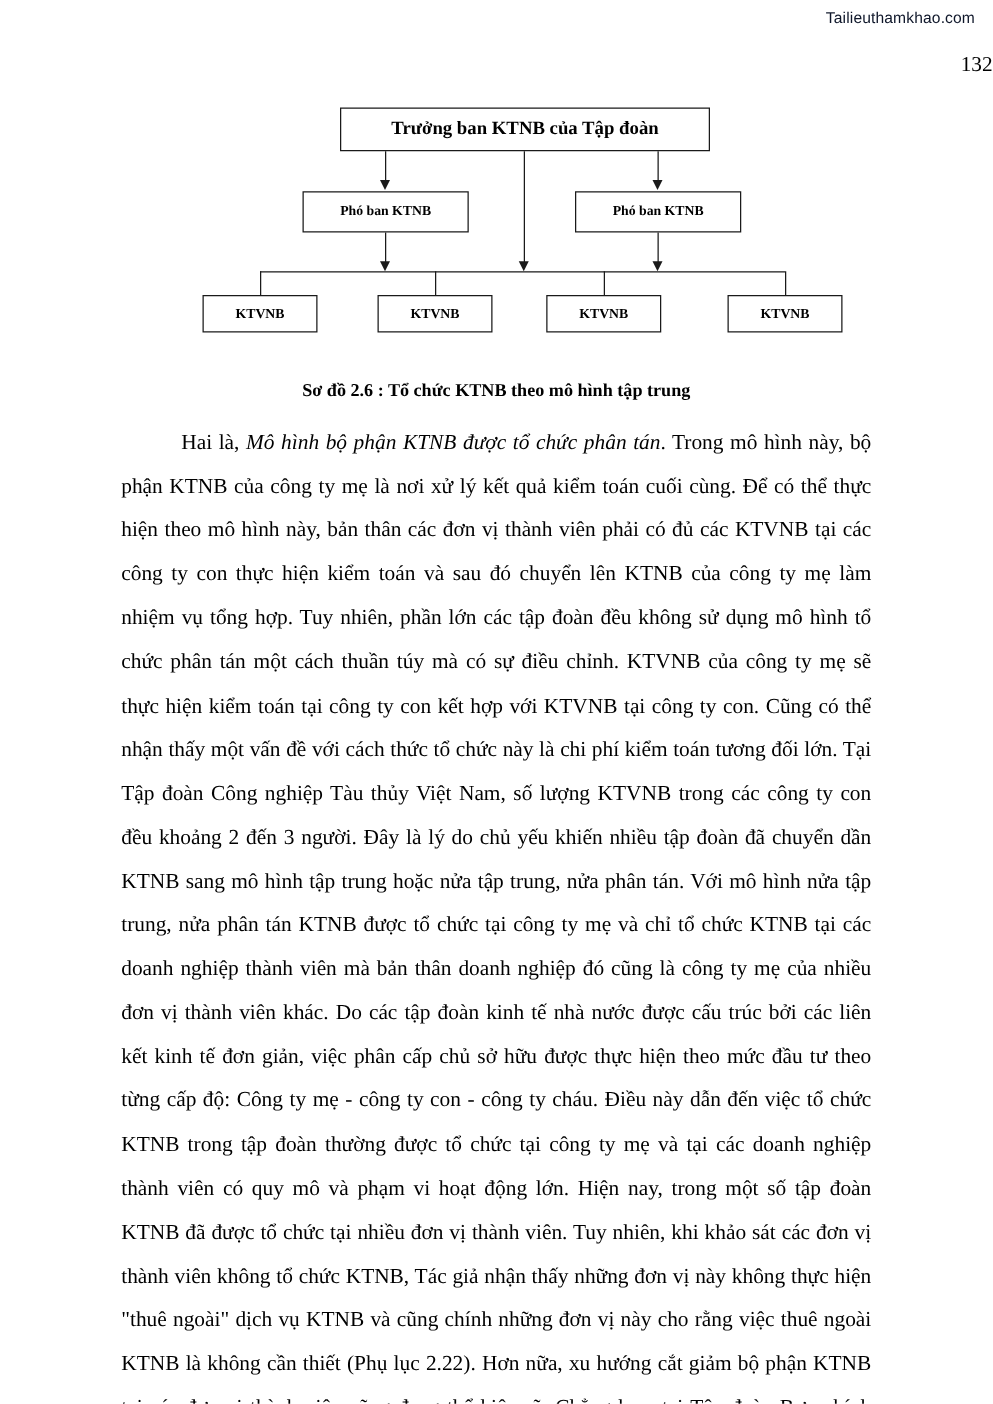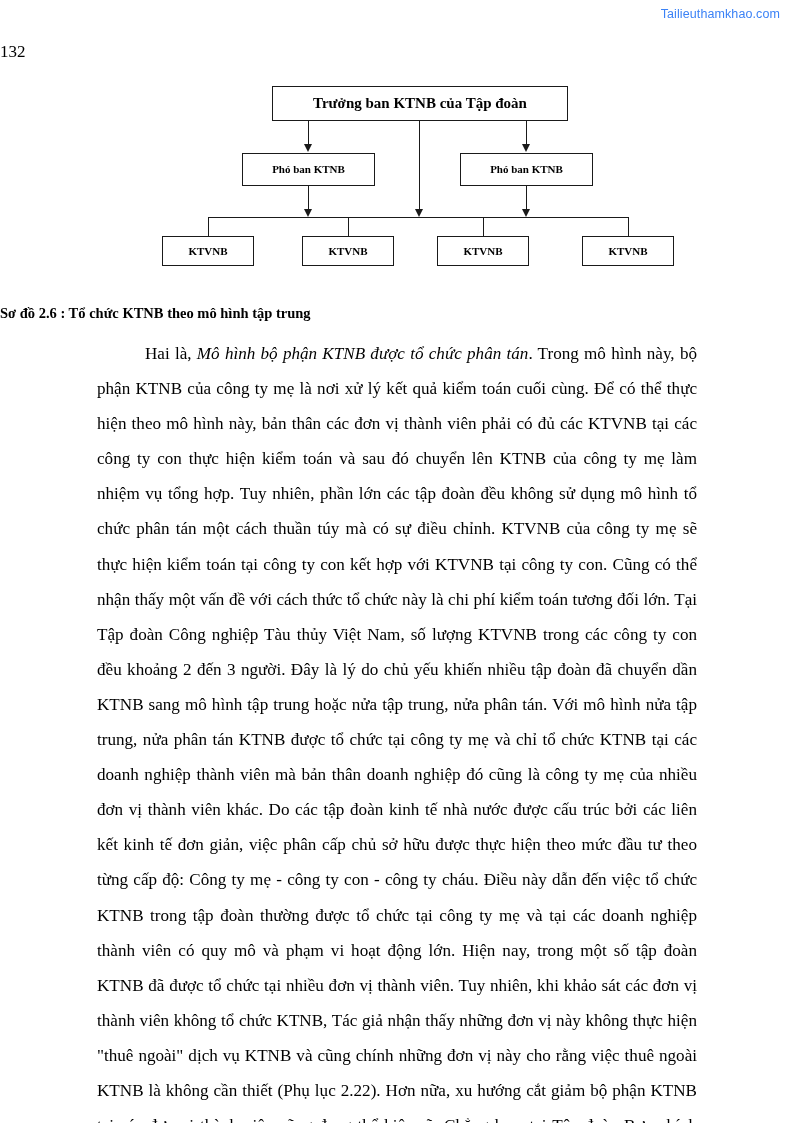--- a/index.html
+++ b/index.html
@@ -24,7 +24,7 @@
     font-family: "Liberation Sans", sans-serif;
     font-size: 12.5px;
     letter-spacing: 0.1px;
-    color: #3b82f6;
+    color: #0f172a;
     white-space: nowrap;
     user-select: none;
   }

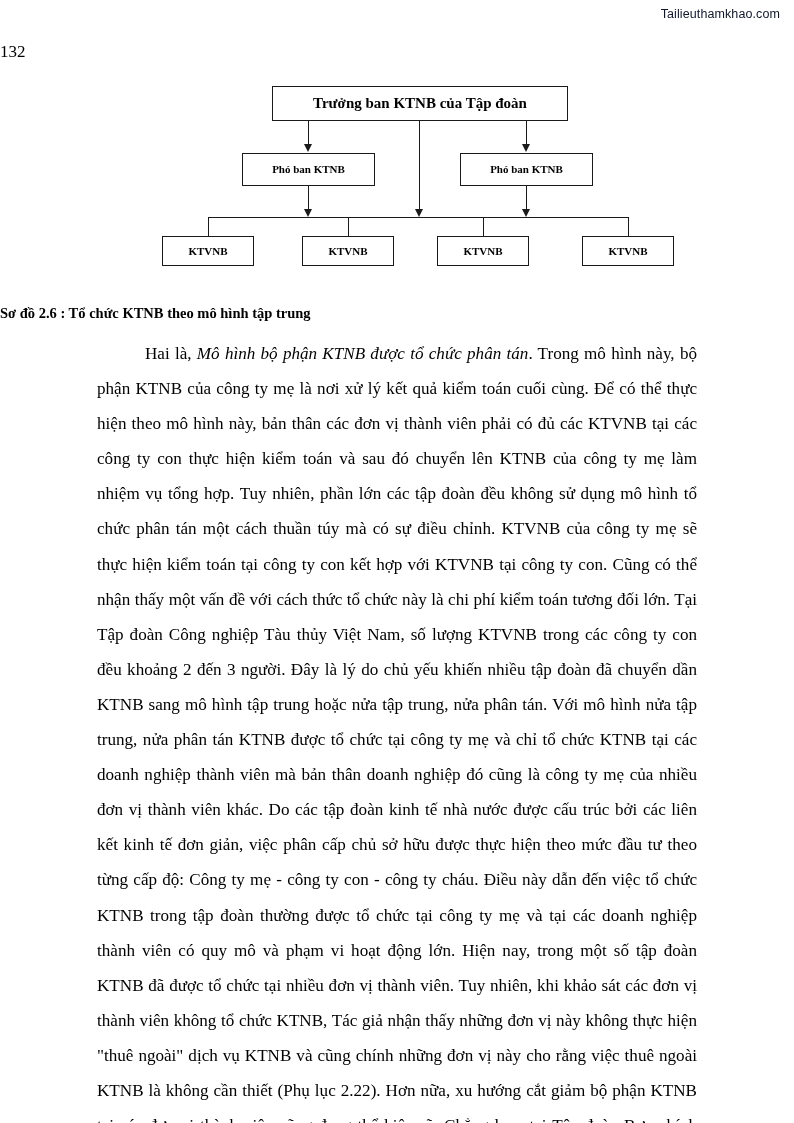--- a/index.html
+++ b/index.html
@@ -35,7 +35,7 @@
     top: 42px;
     left: 0;
     width: 794px;
-    text-align: left;
+    text-align: right;
     font-size: 17px;
     line-height: 20px;
   }

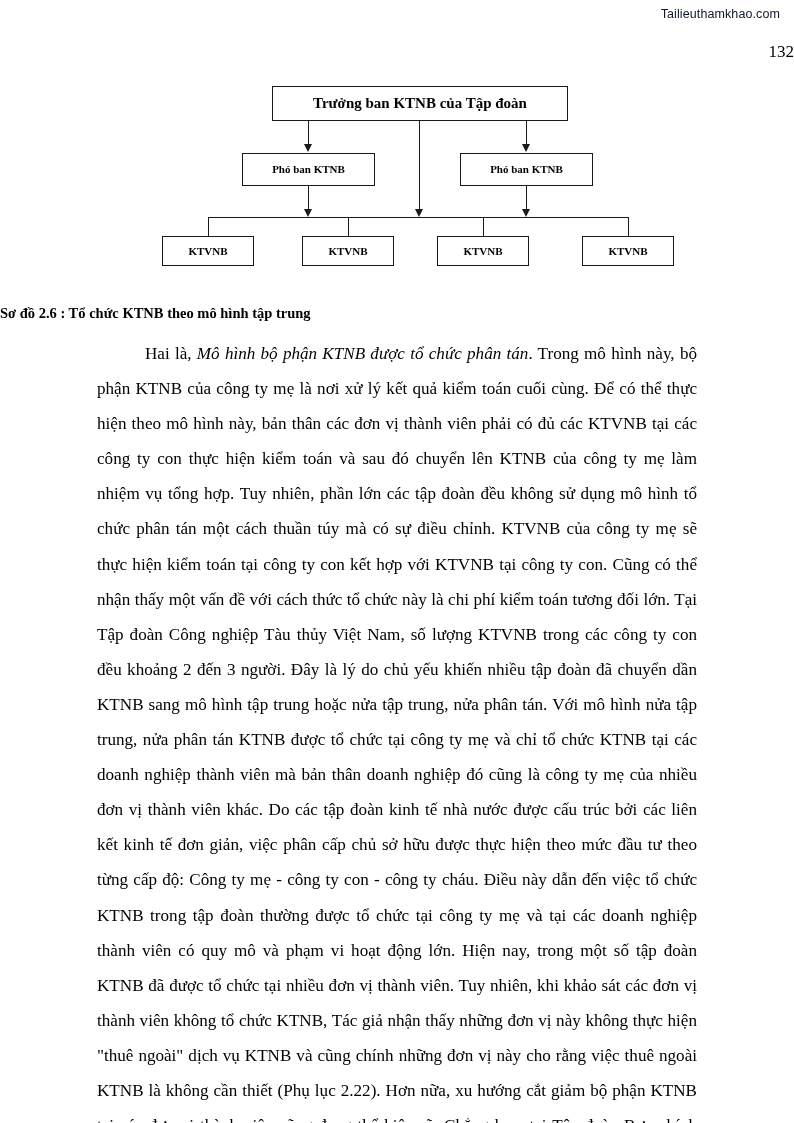--- a/index.html
+++ b/index.html
@@ -97,7 +97,7 @@
     top: 304px;
     left: 0;
     width: 794px;
-    text-align: left;
+    text-align: center;
     font-weight: bold;
     font-size: 14.5px;
     line-height: 18px;

